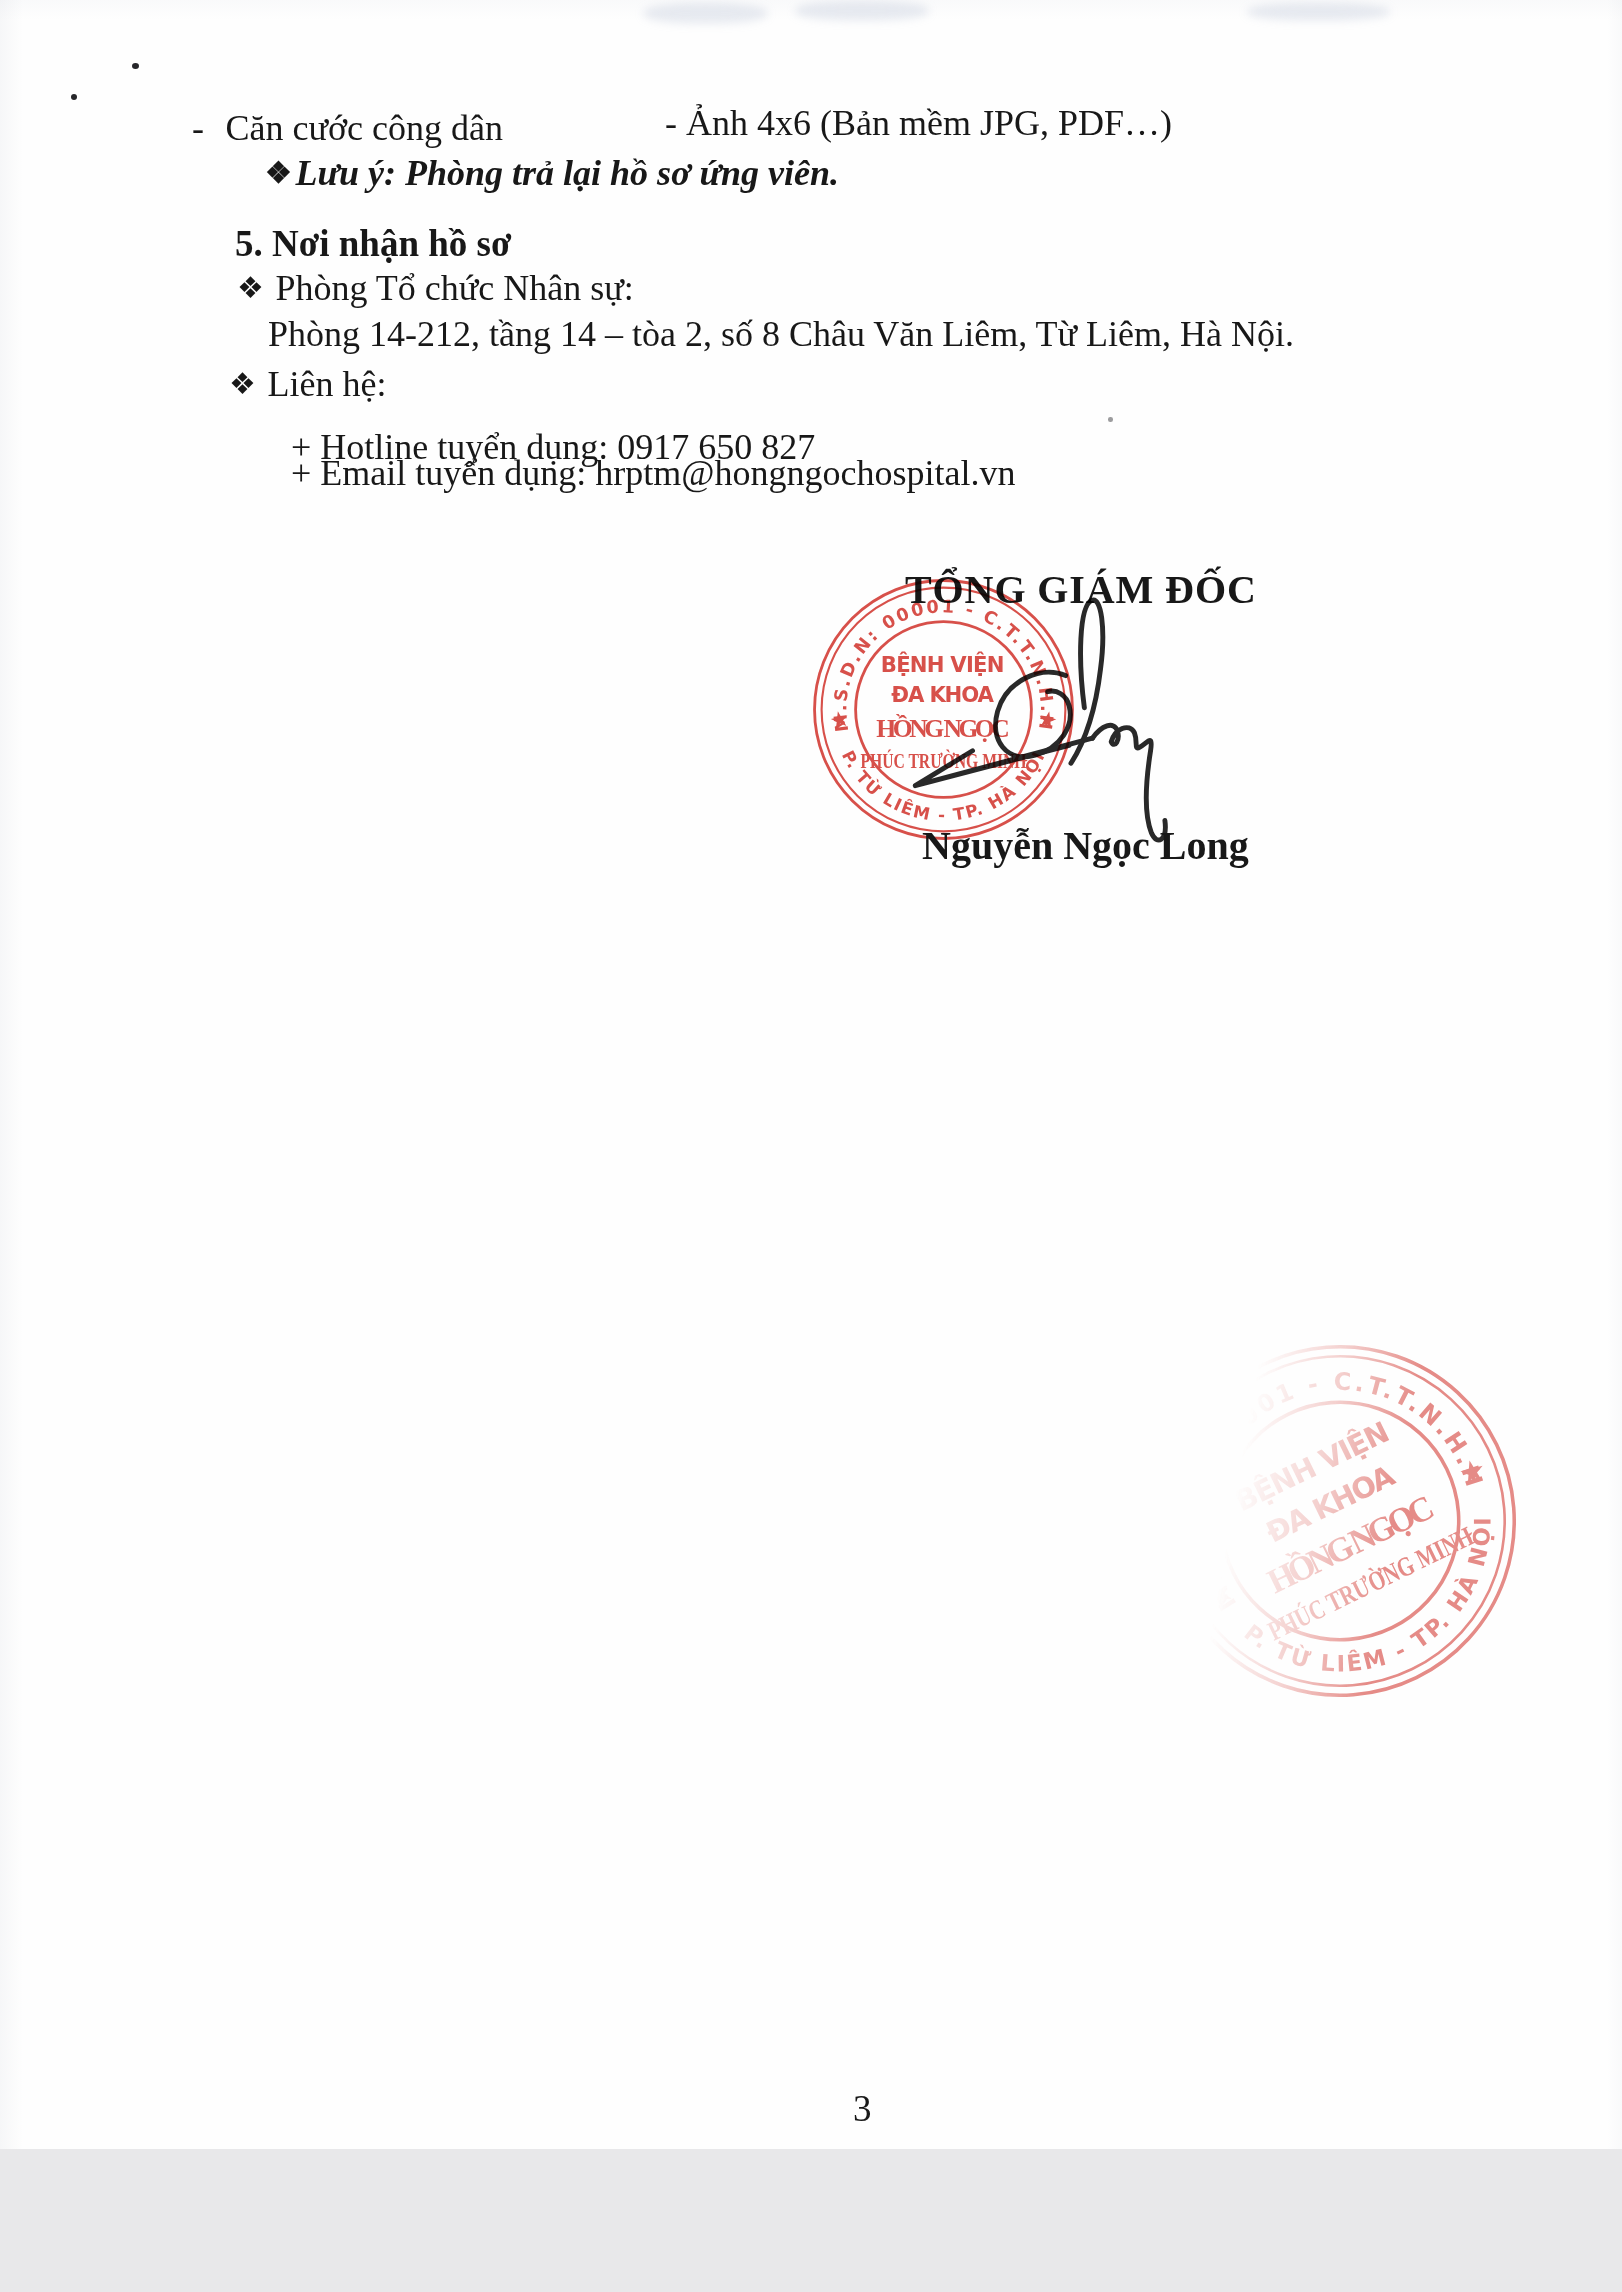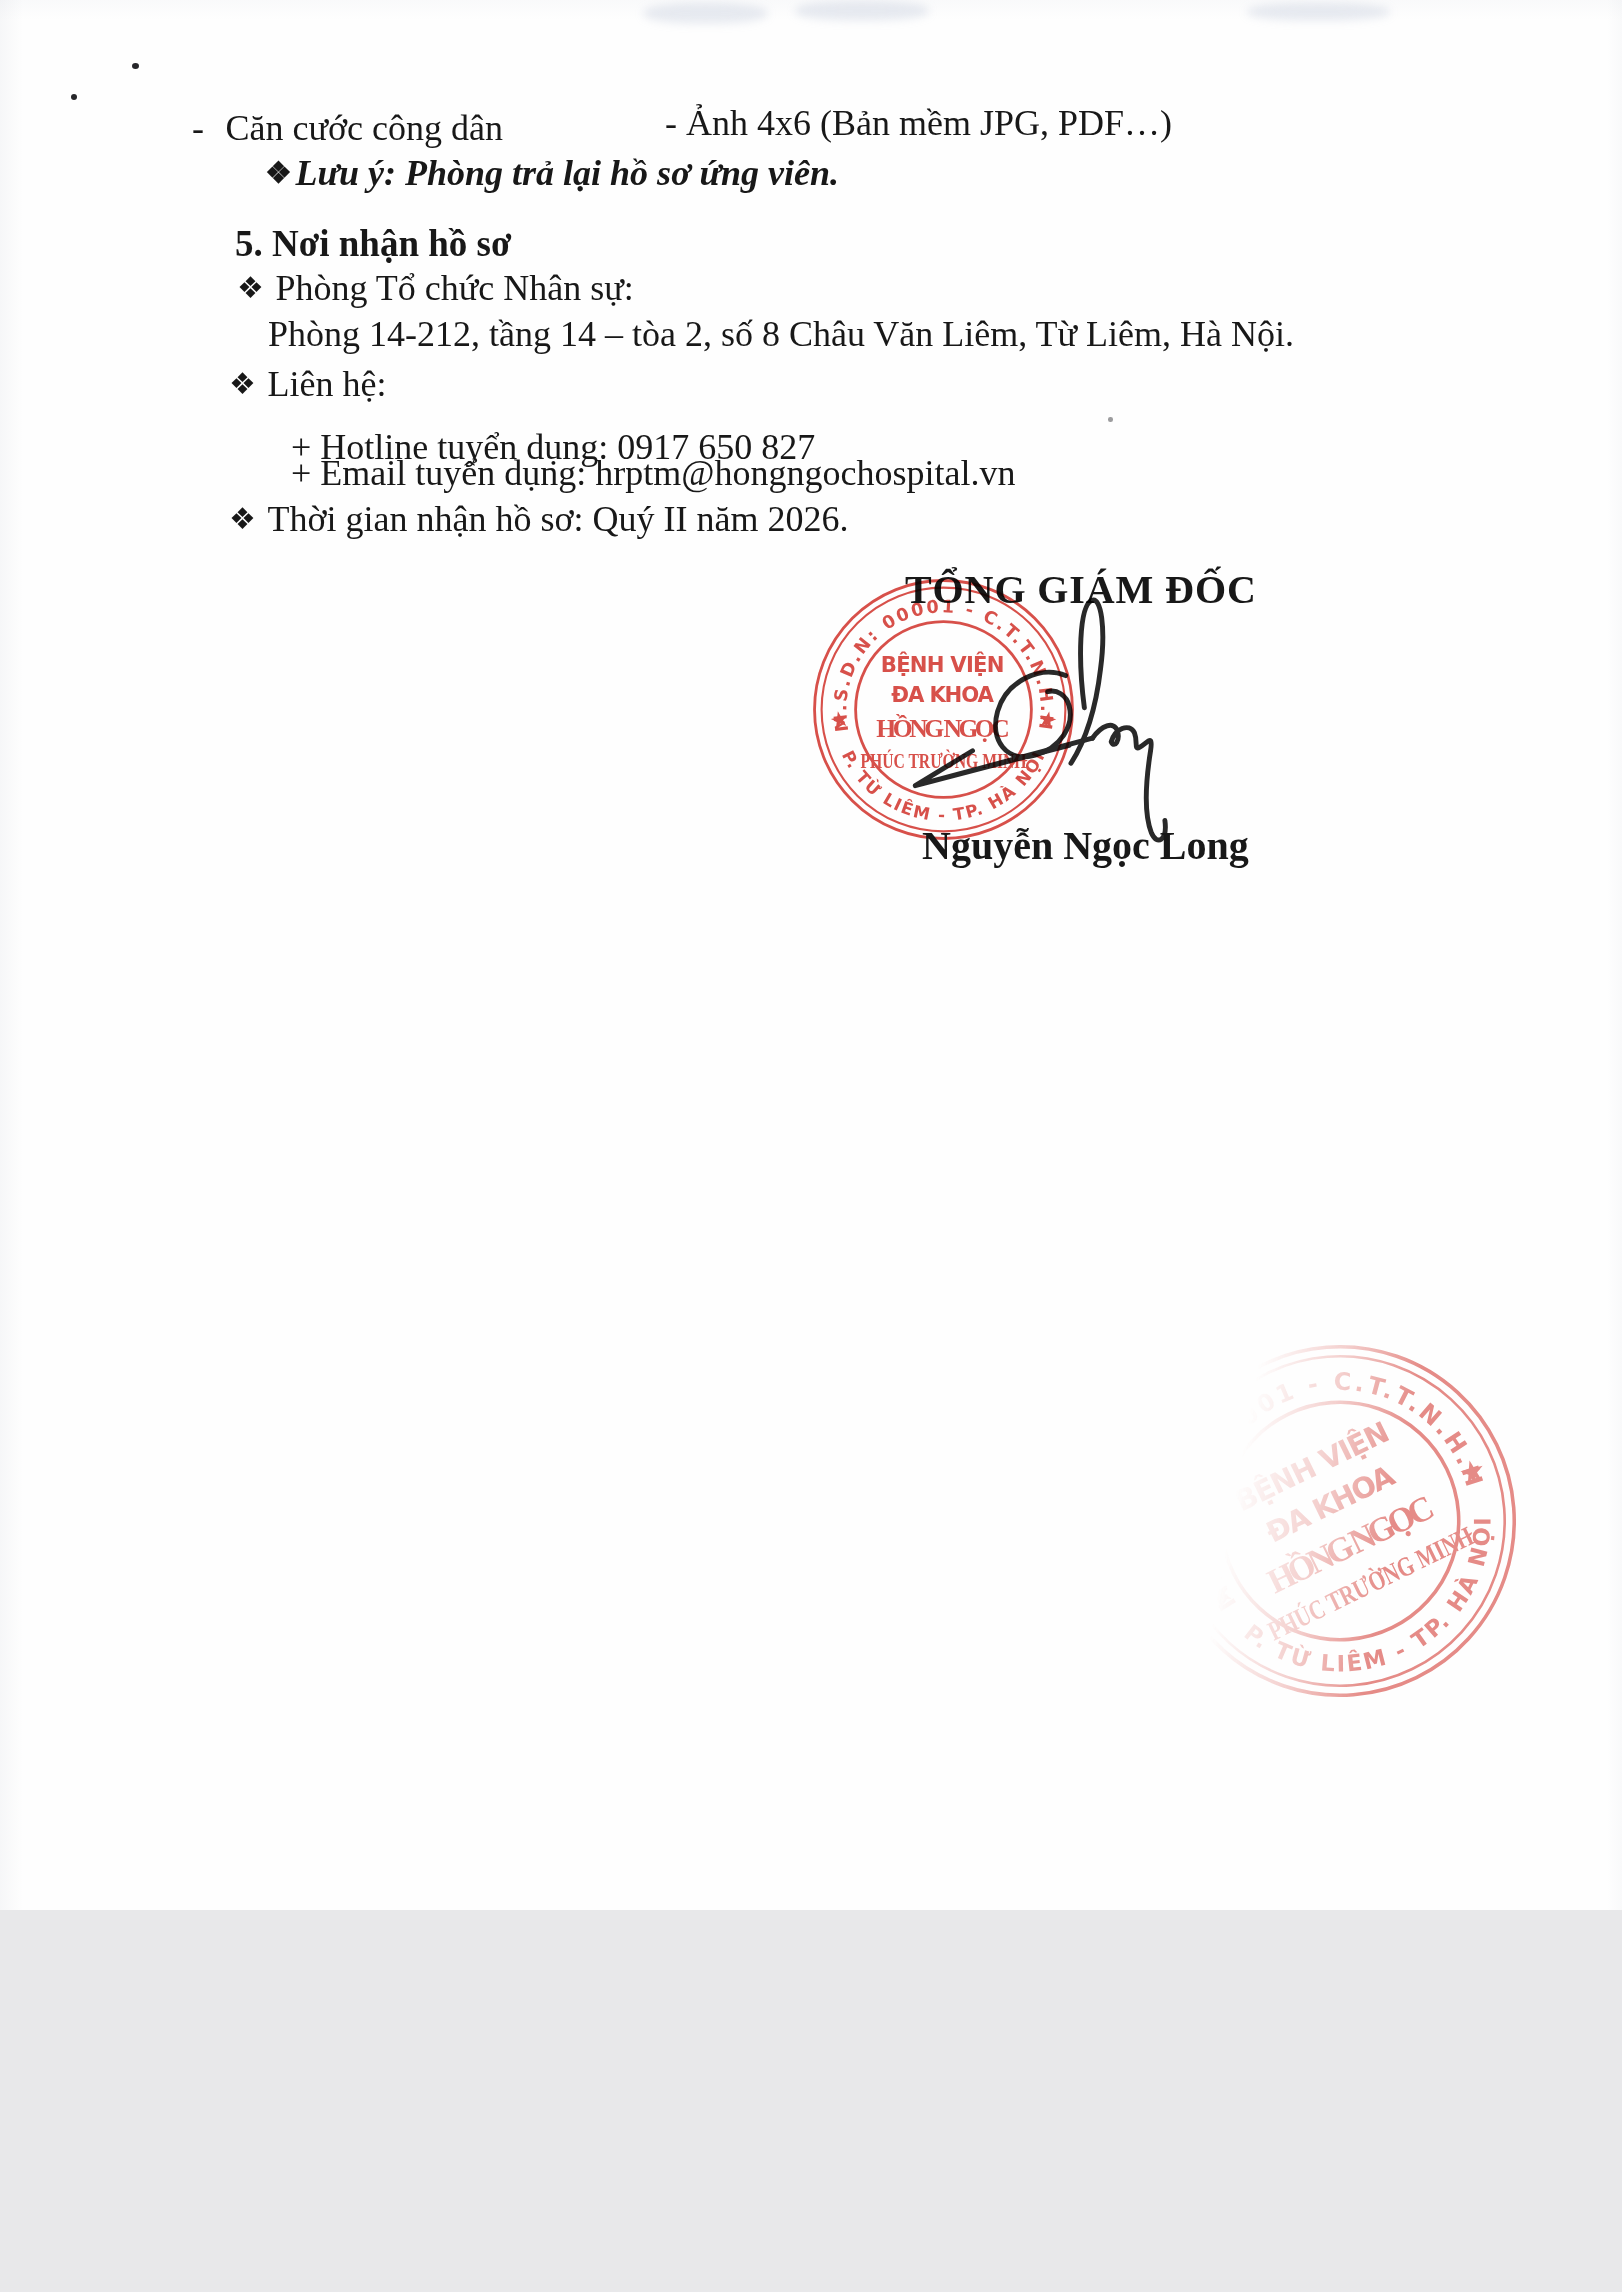--- a/index.html
+++ b/index.html
@@ -4,7 +4,7 @@
 <style>
   html,body{margin:0;padding:0;background:#e8e8ea;}
   .page{
-    position:relative;width:1623px;height:1910px;overflow:hidden;
+    position:relative;width:1623px;height:2149px;overflow:hidden;
     background:
       linear-gradient(90deg, rgba(120,130,150,.06) 0px, rgba(255,255,255,0) 23px),
       linear-gradient(270deg, rgba(120,130,150,.04) 0px, rgba(255,255,255,0) 16px),

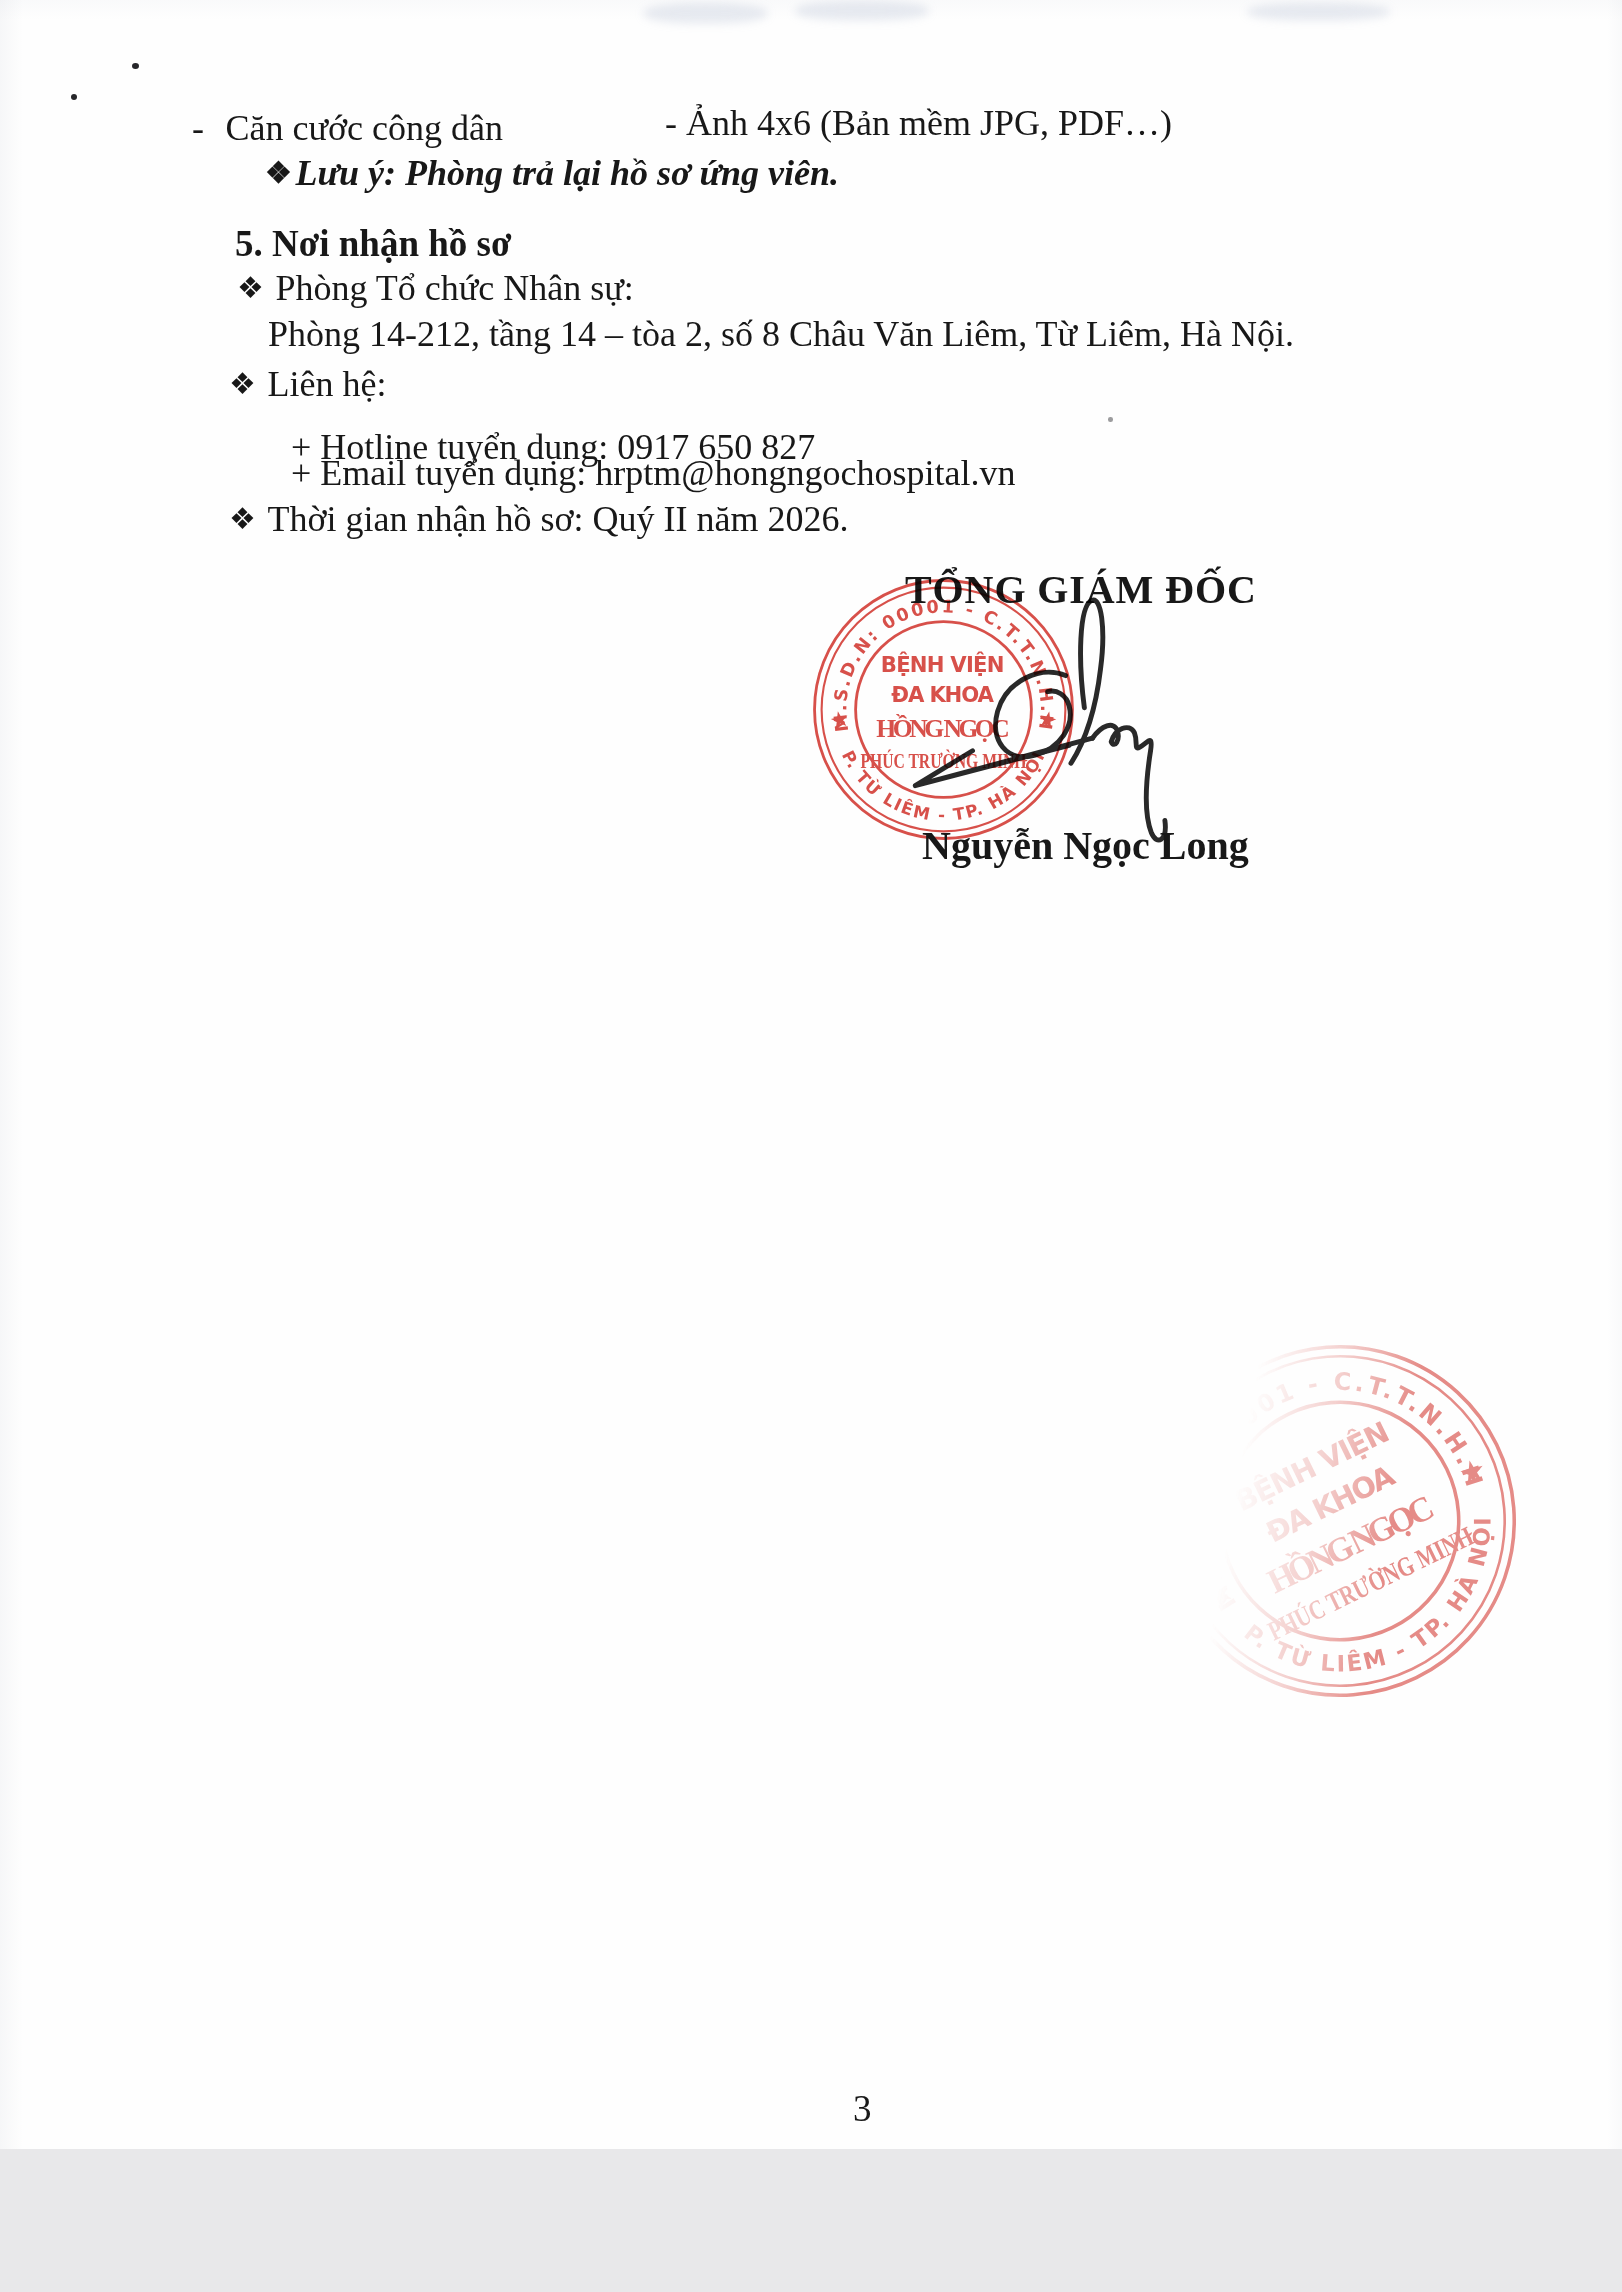--- a/index.html
+++ b/index.html
@@ -76,9 +76,6 @@
 
   <div class="abs body-line" style="left:291px;top:454px;"><span>+ Email tuyển dụng: hrptm@hongngochospital.vn</span></div>
 
-  <div class="abs body-line" style="left:229px;top:500px;">
-    <span class="bullet">❖</span><span>Thời gian nhận hồ sơ: Quý II năm 2026.</span>
-  </div>
 
   <div class="abs sig-title" style="left:905px;top:566px;"><span>TỔNG GIÁM ĐỐC</span></div>
 

